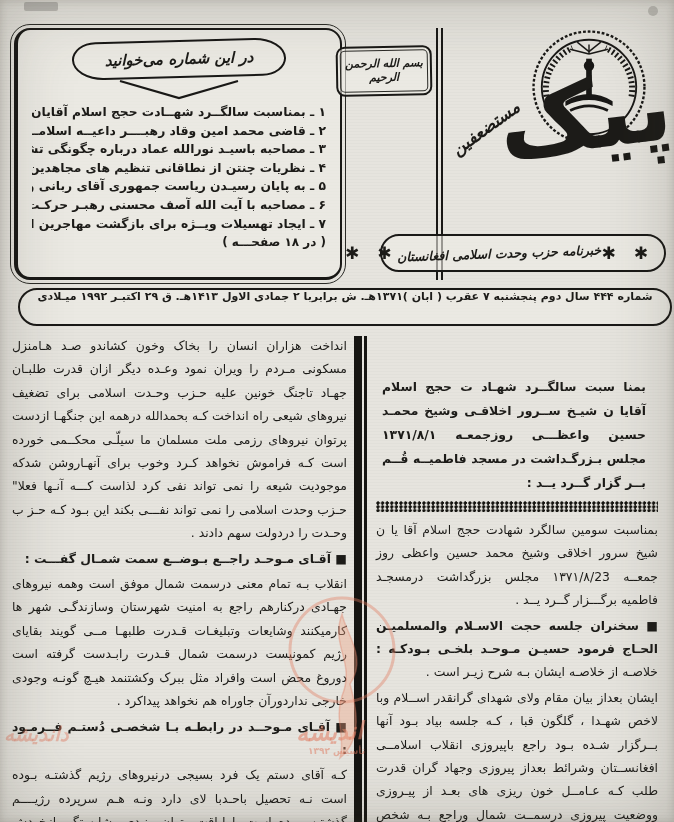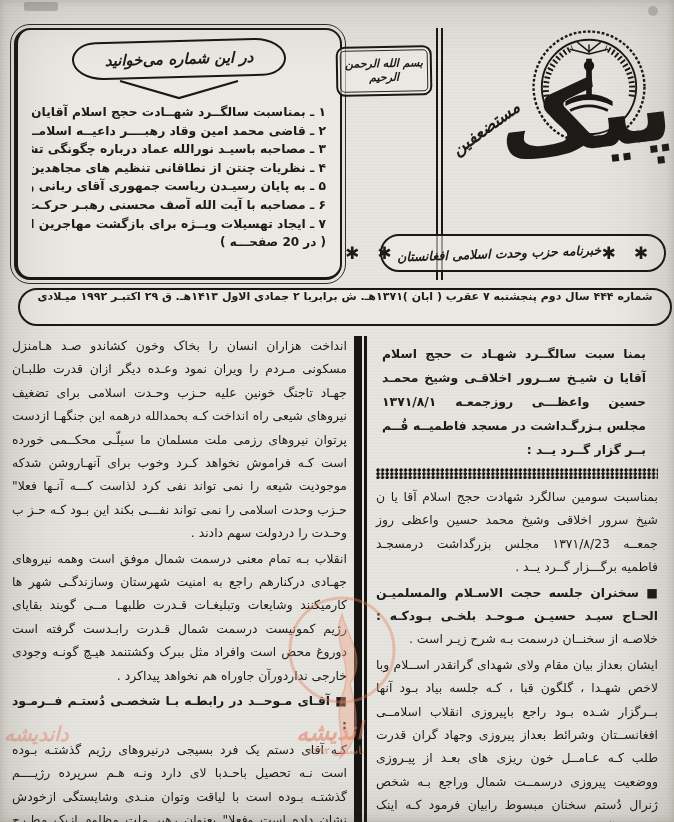--- a/index.html
+++ b/index.html
@@ -112,7 +112,7 @@
     <div class="toc-item">۶ ـ مصاحبه با آیت الله آصف محسنی رهبـر حرکـت ........</div>
     <div class="toc-item">۷ ـ ایجاد تهسیلات ویــژه برای بازگشت مهاجرین افغانی .</div>
     <div class="toc-item toc-last">
-      <span class="pages-note">( در 20 صفحـــه )</span>
+      <span class="pages-note">( در ۱۸ صفحـــه )</span>
     </div>
   </div>
 </div>

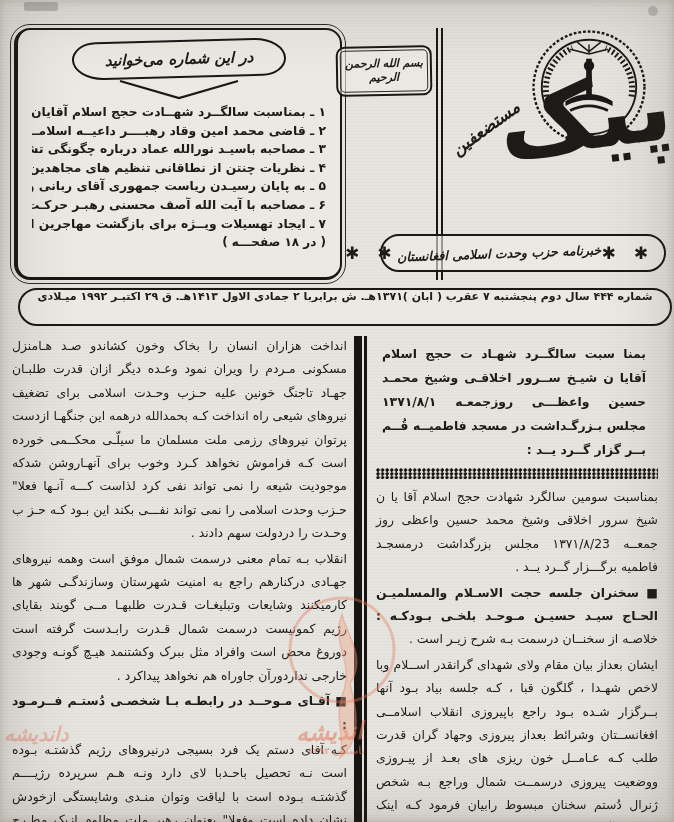--- a/index.html
+++ b/index.html
@@ -79,7 +79,7 @@
   .col-left{flex:1;box-sizing:border-box;padding:0 2px 12px 2px;}
   .para{margin:0 0 2px;font-size:12.4px;line-height:23.4px;text-align:justify;}
   .para .lead{font-weight:bold;}
-  .intro{font-weight:bold;padding:4px 12px 2px 6px;line-height:24px;}
+  .intro{font-weight:bold;padding:4px 12px 2px 6px;line-height:24px;margin-top:33px;}
   .dot-sep{height:11px;margin:4px 0 6px;
     background-image:radial-gradient(circle at 2px 2px,#14130f 1.5px,transparent 1.8px);
     background-size:4.6px 3.8px;}

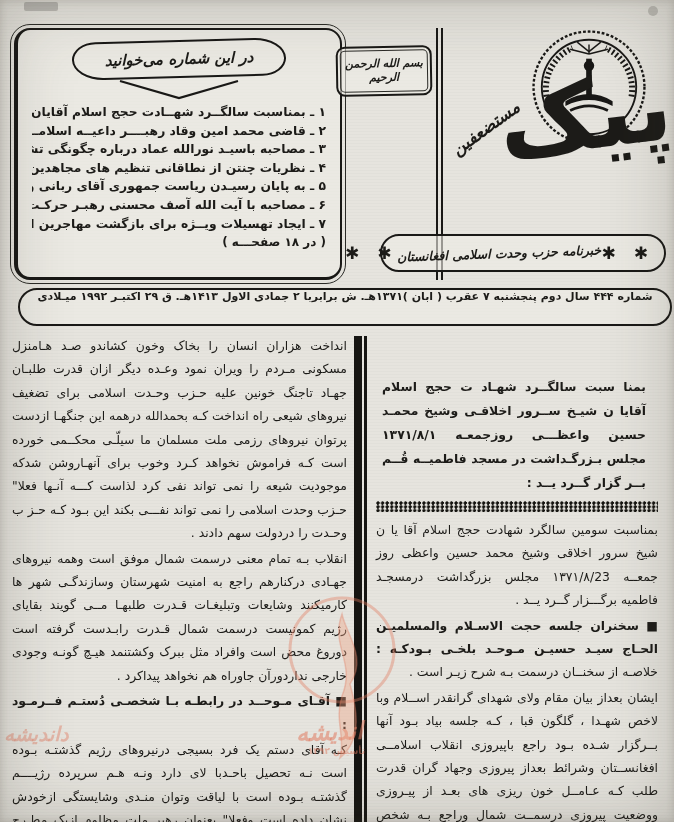--- a/index.html
+++ b/index.html
@@ -177,6 +177,9 @@
 
   <div class="col-left">
     <p class="para">انداخت هزاران انسان را بخاک وخون کشاندو صـد هـامنزل مسکونی  مـردم را ویران نمود وعـده دیگر ازان قدرت طلبـان جهـاد تاجنگ خونین علیه حـزب وحـدت اسلامی  برای تضغیف نیروهای شیعی راه انداخت کـه بحمدالله درهمه این جنگهـا ازدست پرتوان نیروهای رزمی ملت مسلمان ما سیلّـی محکــمی خورده است کـه فراموش نخواهد کـرد وخوب برای آنهـاروشن شدکه موجودیت شیعه را نمی تواند نفی کرد لذاست کـــه آنـها فعلا" حـزب وحدت اسلامی را نمی تواند نفـــی بکند این بـود کـه حـز ب وحـدت را دردولت سهم دادند .</p>
+    <p class="para">
+      <b class="lead">■ آقـای مـوحـد راجــع بـوضــع سمت شمـال گفـــت :</b>
+    </p>
     <p class="para">انقلاب بـه تمام معنی درسمت شمال موفق است وهمه نیروهای جهـادی درکنارهم راجع به امنیت شهرستان   وسازندگـی شهر ها کارمیکنند وشایعات وتبلیغـات  قـدرت طلبهـا مــی گویند بقایای رژیم کمونیست درسمت شمال قـدرت رابـدست گرفته است دوروغ محض است وافراد مثل ببرک وکشتنمد هیـچ گونـه وجودی خارجی نداردورآن جاوراه هم نخواهد پیداکرد .</p>
     <p class="para">
       <b class="lead">■ آقـای مـوحــد در رابطـه  بـا شخصـی دُستـم  فــرمـود :</b>

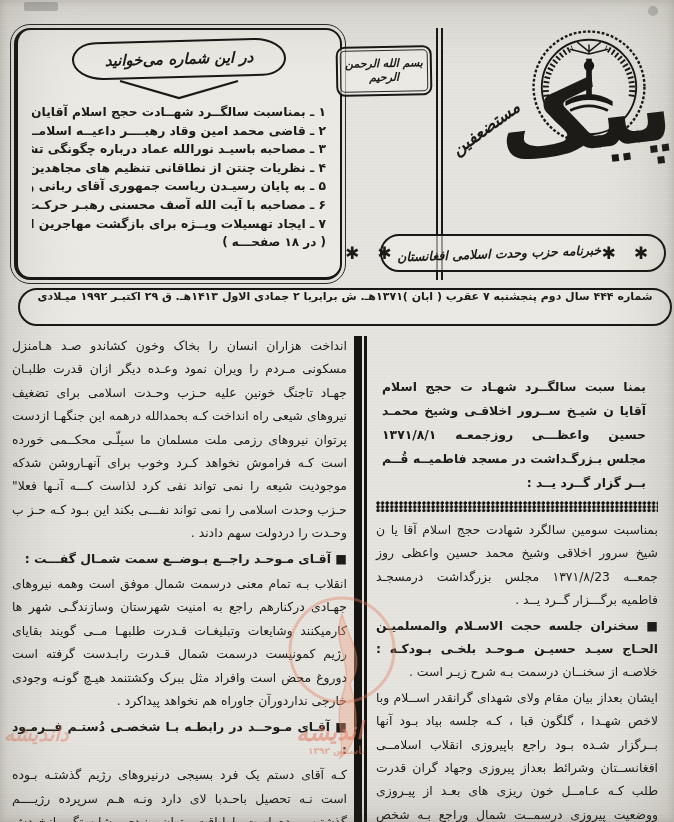--- a/index.html
+++ b/index.html
@@ -167,7 +167,7 @@
     <div class="dot-sep"></div>
     <p class="para">بمناسبت سومین سالگرد شهادت حجج اسلام آقا یا ن شیخ سرور اخلاقی وشیخ محمد حسین واعظی روز جمعــه ۱۳۷۱/۸/23 مجلس بزرگداشت درمسجـد فاطمیه برگـــزار گــرد یــد .</p>
     <p class="para">
-      <b class="lead">■ سخنران جلسه حجت الاسـلام والمسلمیـن الحـاج سیـد حسیـن مـوحـد بلخـی بـودکـه :</b><span> خلاصـه از سخنــان درسمت بـه شرح زیـر است .</span>
+      <b class="lead">■ سخنران جلسه حجت الاسـلام والمسلمیـن الحـاج فرمود حسیـن مـوحـد بلخـی بـودکـه :</b><span> خلاصـه از سخنــان درسمت بـه شرح زیـر است .</span>
     </p>
     <p class="para">ایشان بعداز بیان مقام ولای شهدای گرانقدر اســلام وبا لاخص شهـدا ، گلگون قبا ، کـه جلسه بیاد بـود آنها بــرگزار شـده بـود راجع باپیروزی انقلاب اسلامــی افغانســتان وشرائط بعداز پیروزی وجهاد گران قدرت طلب کـه عـامــل خون ریزی های بعـد از پیـروزی ووضعیت پیروزی درسمــت شمال وراجع بـه شخص ژنرال دُستم سخنان مبسوط رابیان فرمود کـه اینک چکیدهٔ ازآن را برای خوانندگان گرامی برشته تحریر مـی آوریـم .</p>
 

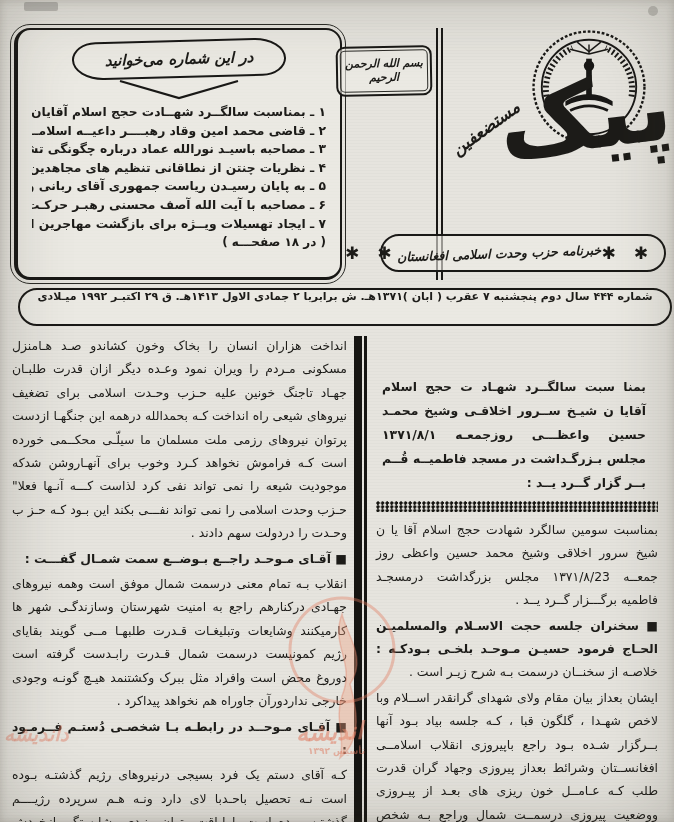--- a/index.html
+++ b/index.html
@@ -167,7 +167,7 @@
     <div class="dot-sep"></div>
     <p class="para">بمناسبت سومین سالگرد شهادت حجج اسلام آقا یا ن شیخ سرور اخلاقی وشیخ محمد حسین واعظی روز جمعــه ۱۳۷۱/۸/23 مجلس بزرگداشت درمسجـد فاطمیه برگـــزار گــرد یــد .</p>
     <p class="para">
-      <b class="lead">■ سخنران جلسه حجت الاسـلام والمسلمیـن الحـاج فرمود حسیـن مـوحـد بلخـی بـودکـه :</b><span> خلاصـه از سخنــان درسمت بـه شرح زیـر است .</span>
+      <b class="lead">■ سخنران جلسه حجت الاسـلام والمسلمیـن الحـاج فرمود حسیـن مـوحـد بلخـی بـودکـه :</b><span> خلاصـه از خلاصـه ایشان بـه شرح زیـر است .</span>
     </p>
     <p class="para">ایشان بعداز بیان مقام ولای شهدای گرانقدر اســلام وبا لاخص شهـدا ، گلگون قبا ، کـه جلسه بیاد بـود آنها بــرگزار شـده بـود راجع باپیروزی انقلاب اسلامــی افغانســتان وشرائط بعداز پیروزی وجهاد گران قدرت طلب کـه عـامــل خون ریزی های بعـد از پیـروزی ووضعیت پیروزی درسمــت شمال وراجع بـه شخص ژنرال دُستم سخنان مبسوط رابیان فرمود کـه اینک چکیدهٔ ازآن را برای خوانندگان گرامی برشته تحریر مـی آوریـم .</p>
 

